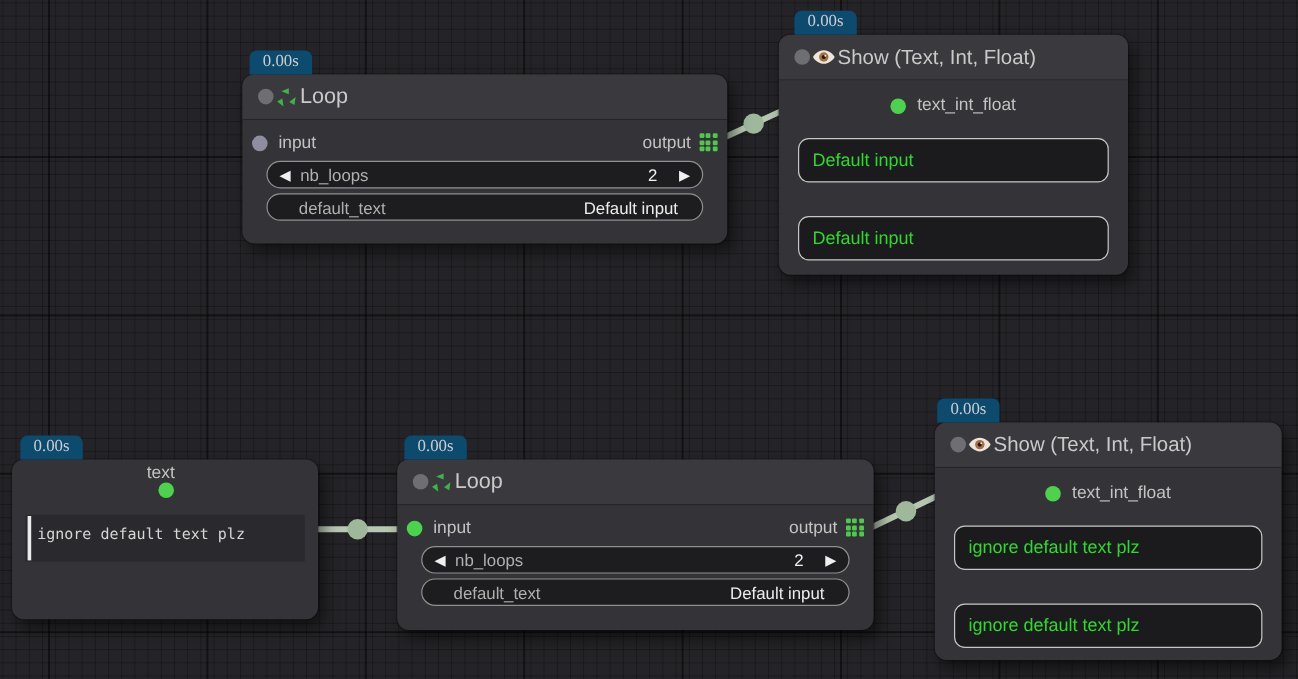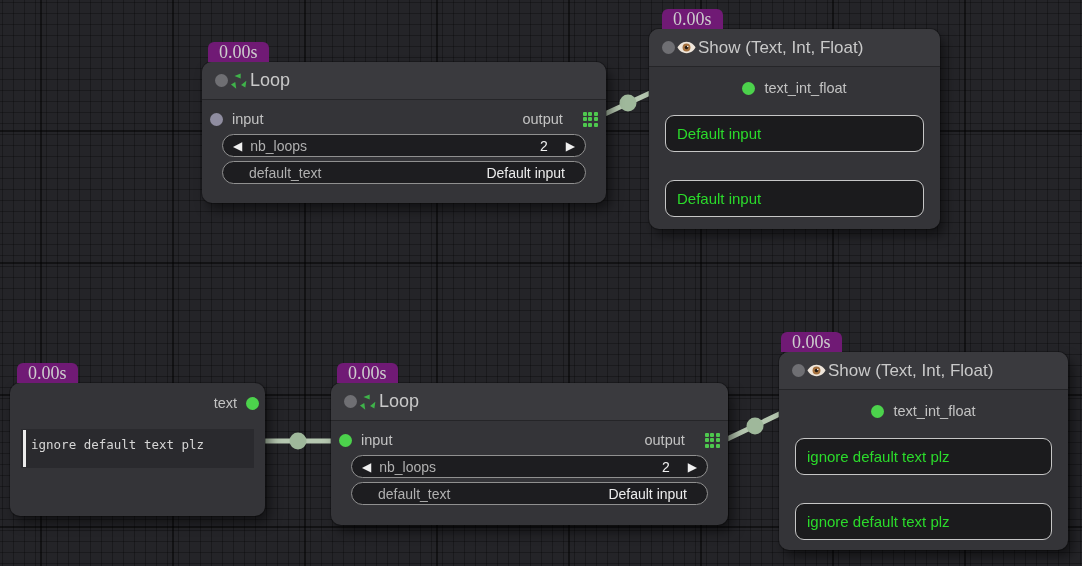--- a/index.html
+++ b/index.html
@@ -27,8 +27,8 @@
   }
   .badge {
     position:absolute; top:-20px; left:6px; height:20px;
-    background:#701a75; border-radius:6px 6px 0 0;
-    color:#cdcdcd; font-family:"Liberation Serif", serif; font-size:18px;
+    background:#0c4a6e; border-radius:6px 6px 0 0;
+    color:#cdcdcd; font-family:"Liberation Serif", serif; font-size:14px;
     padding:0 11px; display:flex; align-items:center;text-align:center;
   }
   .node-header {

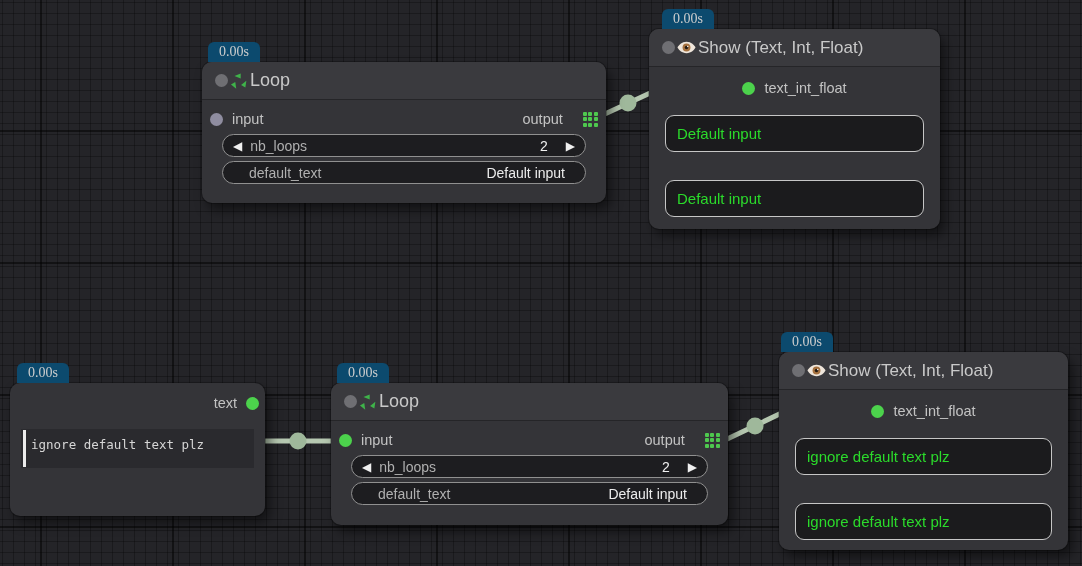--- a/index.html
+++ b/index.html
@@ -48,7 +48,7 @@
   .plabel { color:#c3c3c3; font-size:14.5px; margin-left:9px; white-space:nowrap; }
 
   .loop-ports { height:28px; margin-top:5px; justify-content:space-between; }
-  .out-group { display:flex; align-items:flex-end; gap:20px; }
+  .out-group { display:flex; align-items:flex-start; gap:7px; }
   .out-label { color:#c3c3c3; font-size:14.5px; }
 
   .pill {

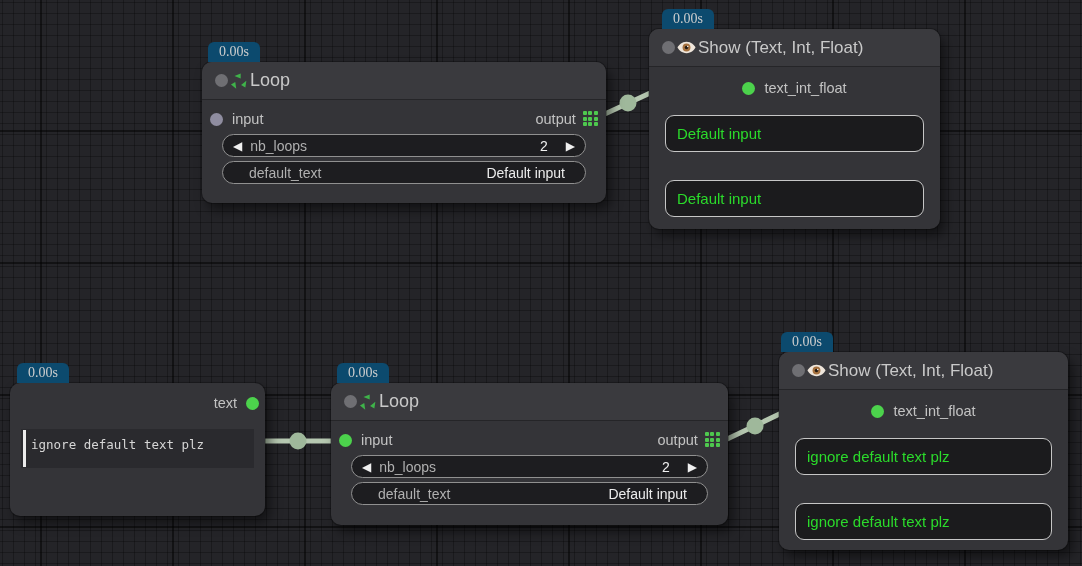--- a/index.html
+++ b/index.html
@@ -74,7 +74,7 @@
   .display-box.first { margin-top:14px; }
   .display-box.second { margin-top:28px; }
 
-  .wt-out { height:24px; margin-top:8px; justify-content:flex-end; padding-right:6px; }
+  .wt-out { height:24px; margin-top:8px; justify-content:flex-end; padding-right:6px;flex-direction:column; }
   .wt-out .plabel { margin:0 9px 0 0; }
   .editor {
     position:relative; height:39px; margin:14px 11px 0;

